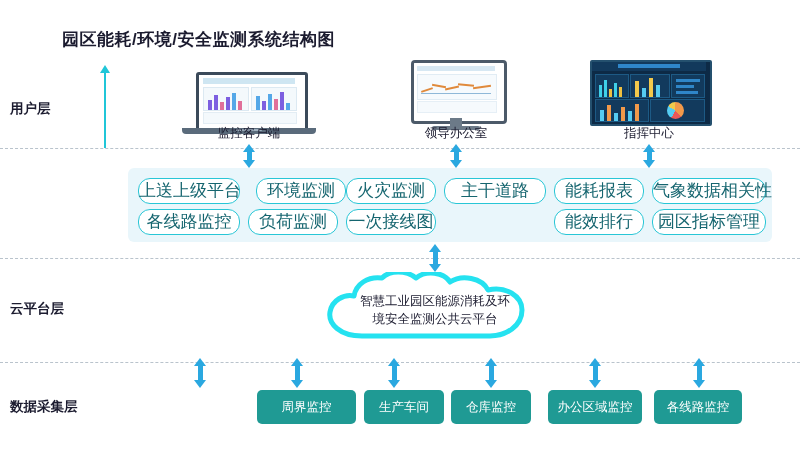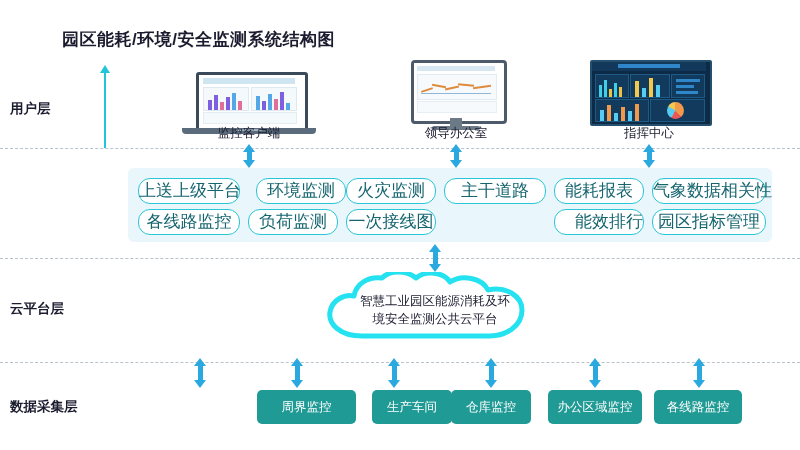--- a/index.html
+++ b/index.html
@@ -364,7 +364,7 @@
     <div class="fn-chip" style="left:10px;  top:41px; width:100px;">各线路监控</div>
     <div class="fn-chip" style="left:120px; top:41px; width:88px;">负荷监测</div>
     <div class="fn-chip" style="left:218px; top:41px; width:88px;">一次接线图</div>
-    <div class="fn-chip" style="left:426px; top:41px; width:88px;text-align:right;">能效排行</div>
+    <div class="fn-chip" style="left:426px; top:41px; width:88px;">能效排行</div>
     <div class="fn-chip" style="left:524px; top:41px; width:112px;">园区指标管理</div>
   </div>
 

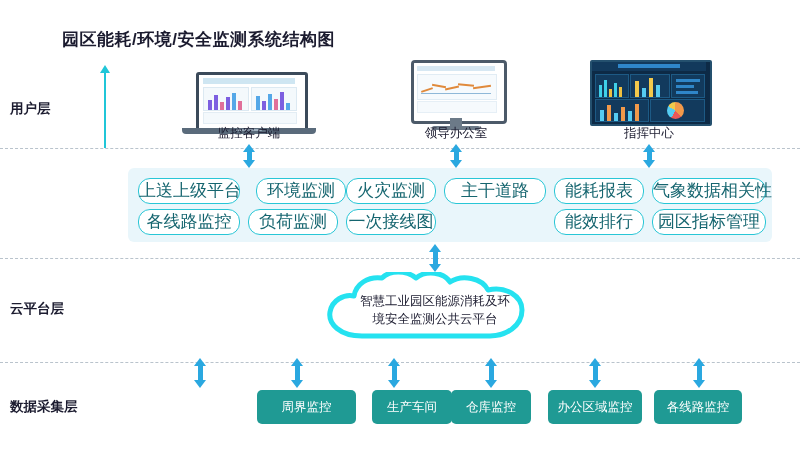--- a/index.html
+++ b/index.html
@@ -418,7 +418,7 @@
   </div>
 
   <div class="db-box" style="left:257px; width:99px;">周界监控</div>
-  <div class="db-box" style="left:372px; width:80px;">生产车间</div>
+  <div class="db-box" style="left:364px; width:80px;">生产车间</div>
   <div class="db-box" style="left:451px; width:80px;">仓库监控</div>
   <div class="db-box" style="left:548px; width:94px;">办公区域监控</div>
   <div class="db-box" style="left:654px; width:88px;">各线路监控</div>

